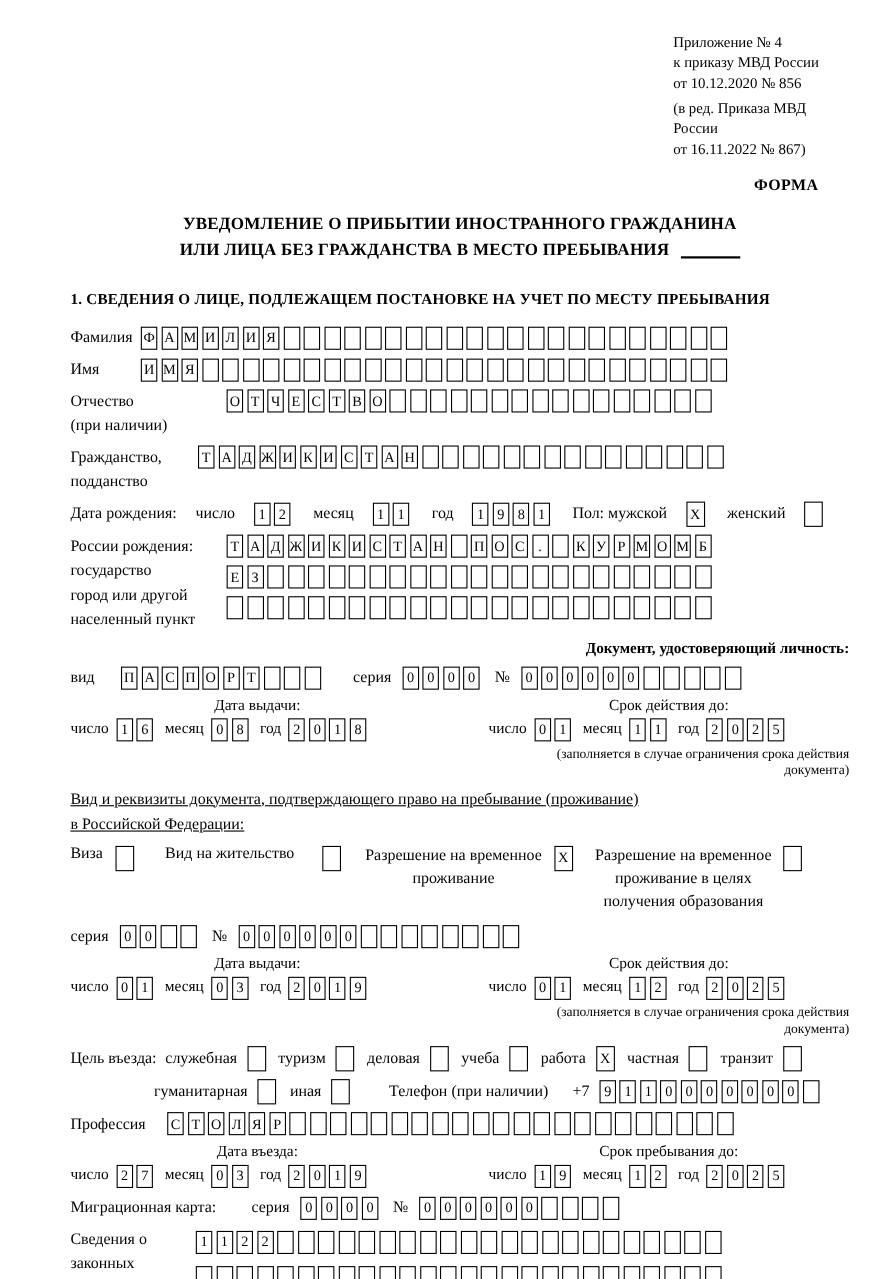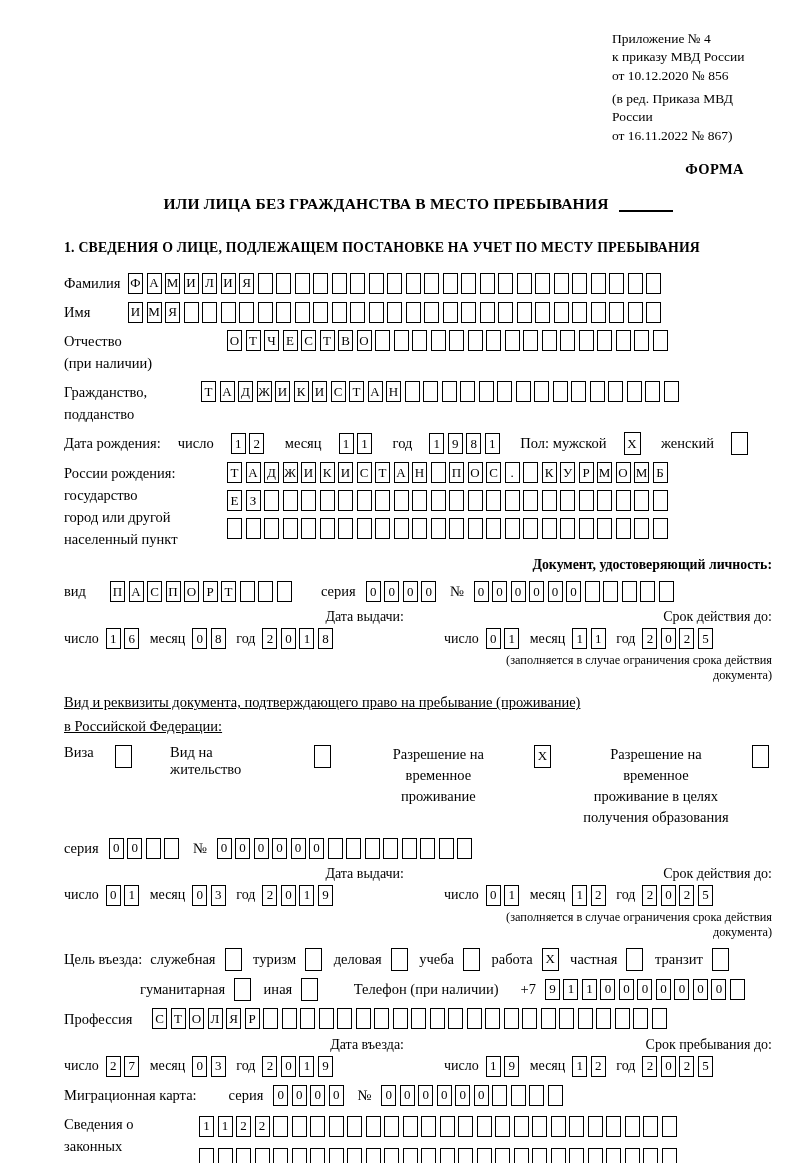--- a/index.html
+++ b/index.html
@@ -73,6 +73,7 @@
   <div class="forma">ФОРМА</div>
 
   <div class="title">
+    <div>УВЕДОМЛЕНИЕ О ПРИБЫТИИ ИНОСТРАННОГО ГРАЖДАНИНА</div>
     <div><span>ИЛИ ЛИЦА БЕЗ ГРАЖДАНСТВА В МЕСТО ПРЕБЫВАНИЯ</span><span class="uline"></span></div>
   </div>
 

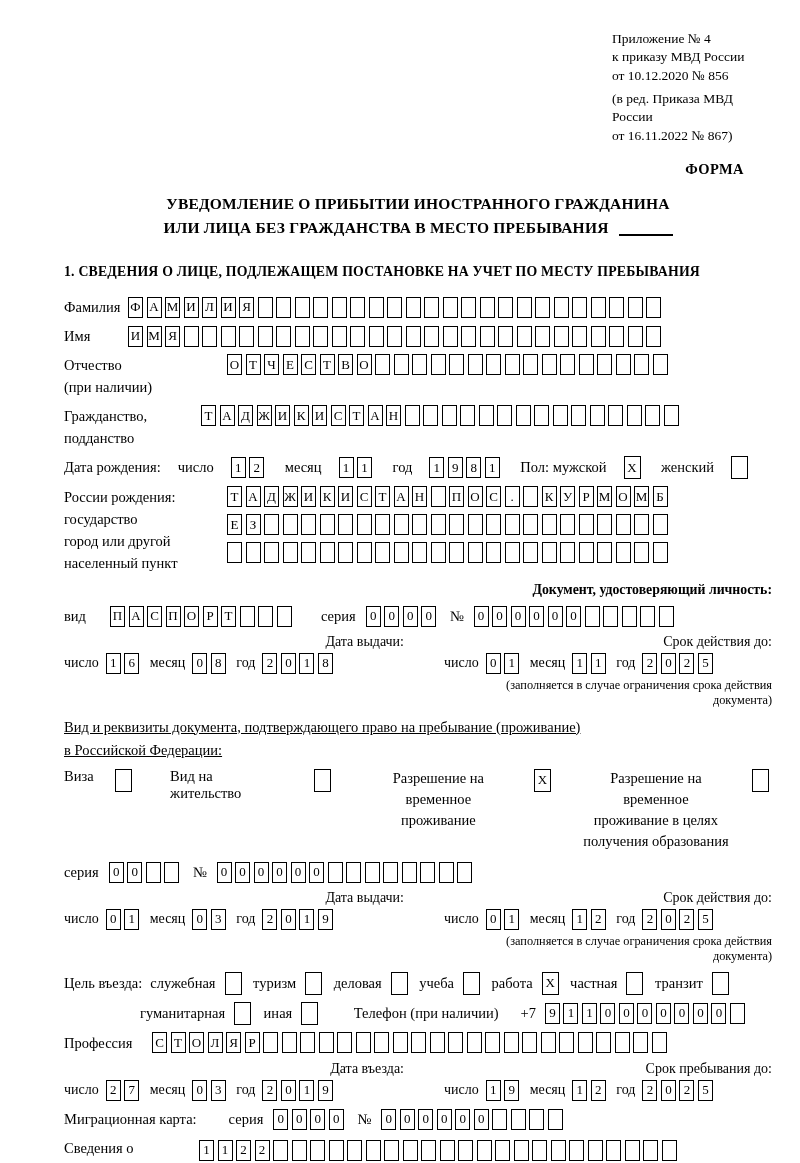--- a/index.html
+++ b/index.html
@@ -21,7 +21,7 @@
   .sec { font-weight:bold; font-size:13.8px; margin-top:24px; margin-bottom:16px; letter-spacing:.2px; }
 
   .frow { display:flex; align-items:center; margin-bottom:7px; font-size:14.5px; }
-  .frow.top { align-items:flex-start;gap:21px; }
+  .frow.top { align-items:flex-start; }
   .lblcol { line-height:1.52; flex:0 0 auto; }
   .w64  { width:64px; }  .w88 { width:88px; }
   .w116 { width:116px; } .w142 { width:142px; } .w114 { width:114px; }

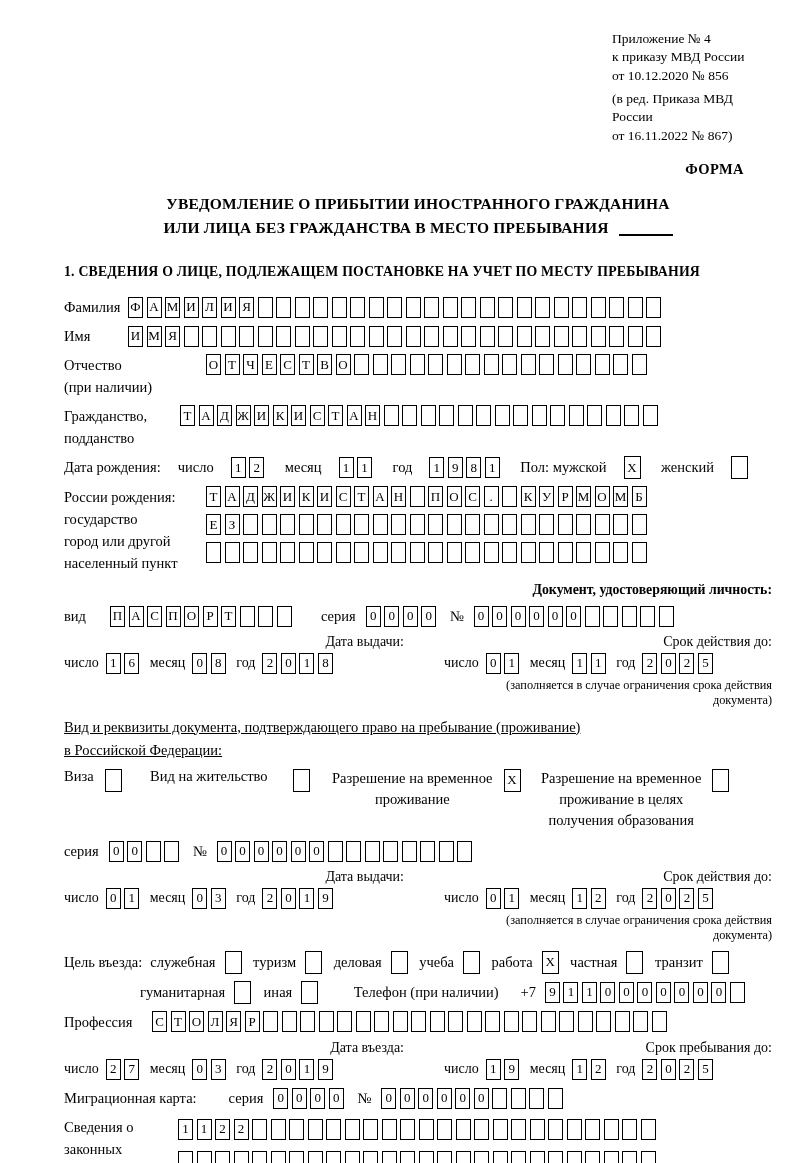--- a/index.html
+++ b/index.html
@@ -41,7 +41,7 @@
   .dates { display:flex; margin-bottom:8px; font-size:14px; }
   .dcol.left { width:340px; flex:0 0 auto; }
   .dcol.right { flex:1; padding-left:40px; }
-  .dhead { text-align:right; margin-bottom:3px; }
+  .dhead { text-align:center; margin-bottom:3px; }
   .dcol.right .dhead { padding-left:0; }
   .dline { display:flex; align-items:center; gap:7px; }
   .dnote { font-size:12.3px; margin-top:4px; text-align:right; }

